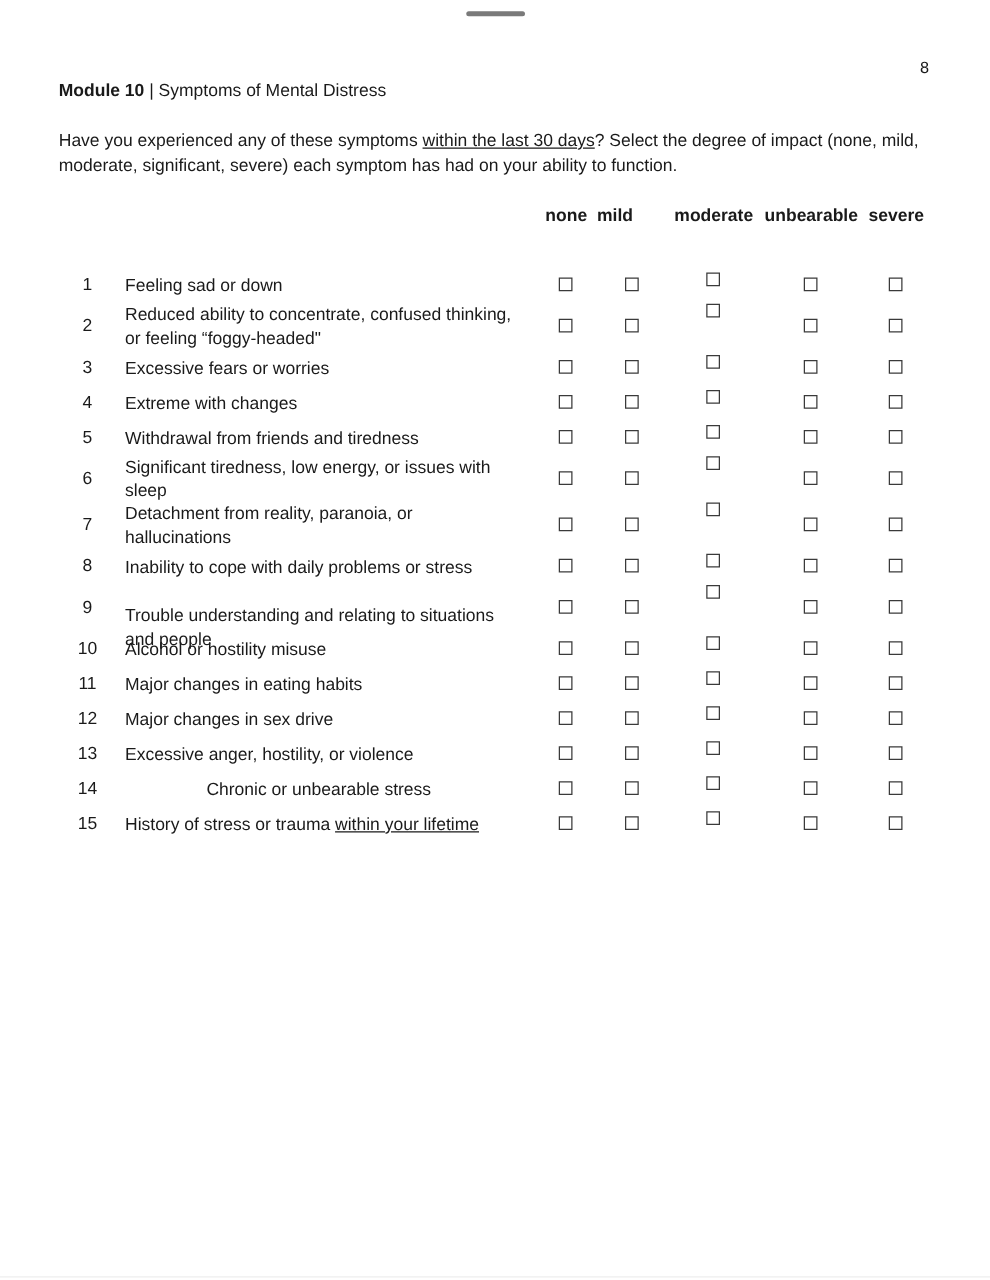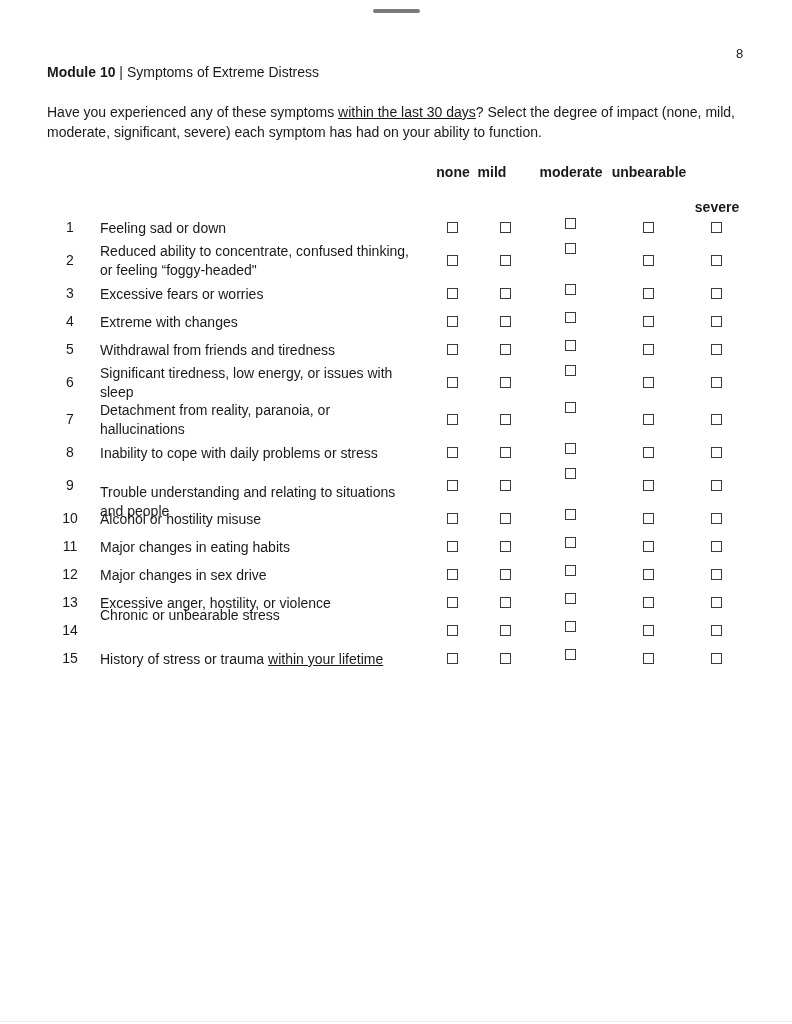--- a/index.html
+++ b/index.html
@@ -28,7 +28,7 @@
 <div class="page-number">8</div>
 
 <div class="module-heading">
-  <b>Module 10</b><span> | </span><span>Symptoms of Extreme Distress</span>
+  <b>Module 10</b><span> | </span><span>Symptoms of Mental Distress</span>
 </div>
 
 <div class="instructions"><span>Have you experienced any of these symptoms </span><span class="u">within the last 30 days</span><span>? Select the degree of impact (none, mild, moderate, significant, severe) each symptom has had on your ability to function.</span></div>

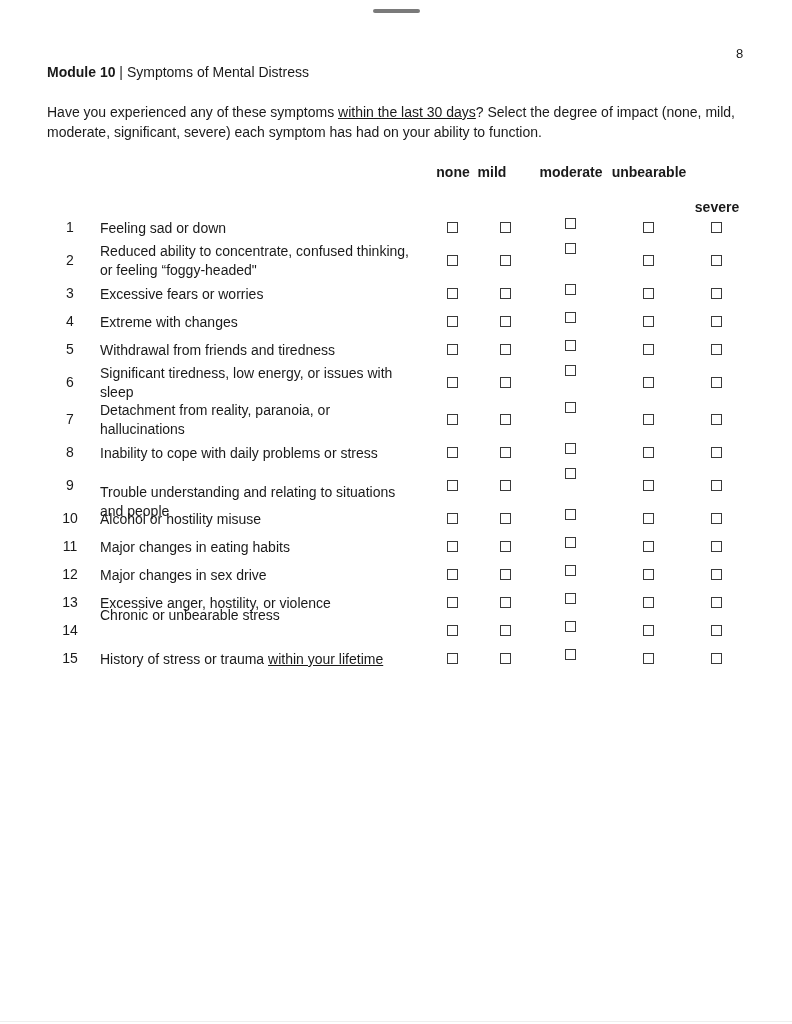--- a/index.html
+++ b/index.html
@@ -38,7 +38,7 @@
     <div class="col-header" style="left: 492px;">mild</div>
     <div class="col-header" style="left: 571px;">moderate</div>
     <div class="col-header" style="left: 649px;">unbearable</div>
-    <div class="col-header" style="left: 717px; margin-top: 35px;">severe</div>
+    <div class="col-header" style="left: 717px;">severe</div>
   </div>
 <div id="rows">
     <div class="row">

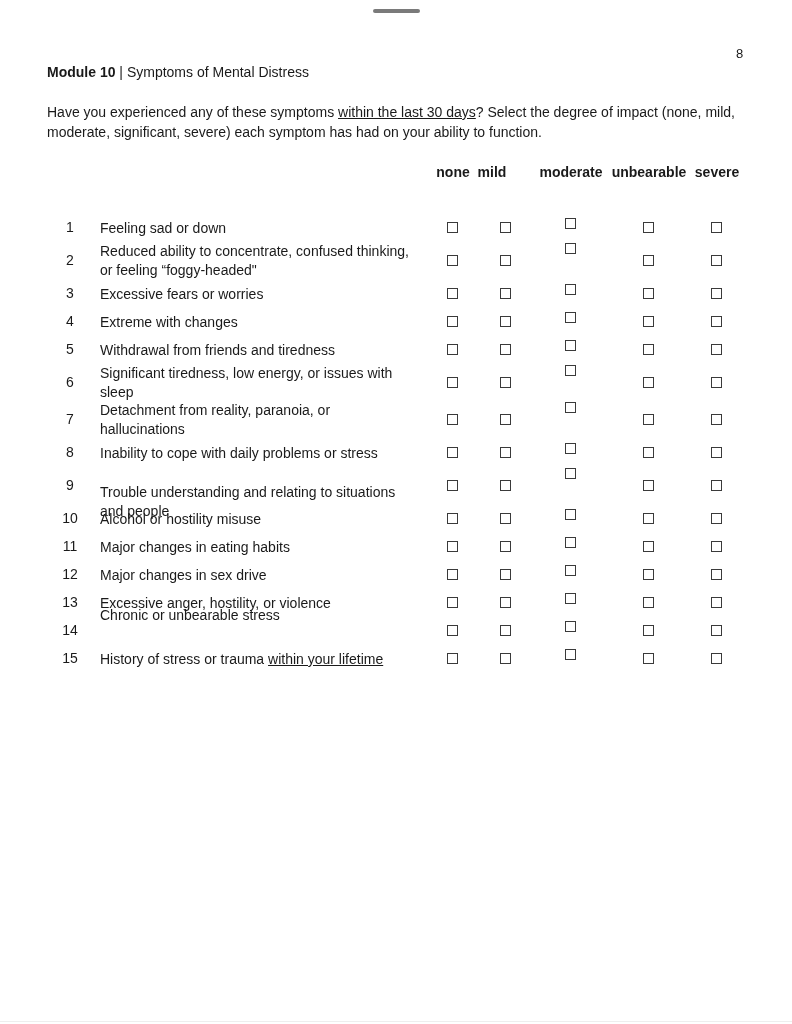--- a/index.html
+++ b/index.html
@@ -160,7 +160,7 @@
     </div>
     <div class="row">
       <div class="row-num" style="top: 622px;">14</div>
-      <div class="row-label" style="top: 606px;"><span>Chronic or unbearable stress</span></div>
+      <div class="row-label" style="top: 622px; text-align: center;"><span>Chronic or unbearable stress</span></div>
       <div class="cb" role="checkbox" aria-checked="false" style="left: 447px; top: 625px;"></div>
       <div class="cb" role="checkbox" aria-checked="false" style="left: 500px; top: 625px;"></div>
       <div class="cb" role="checkbox" aria-checked="false" style="left: 565px; top: 621px;"></div>

